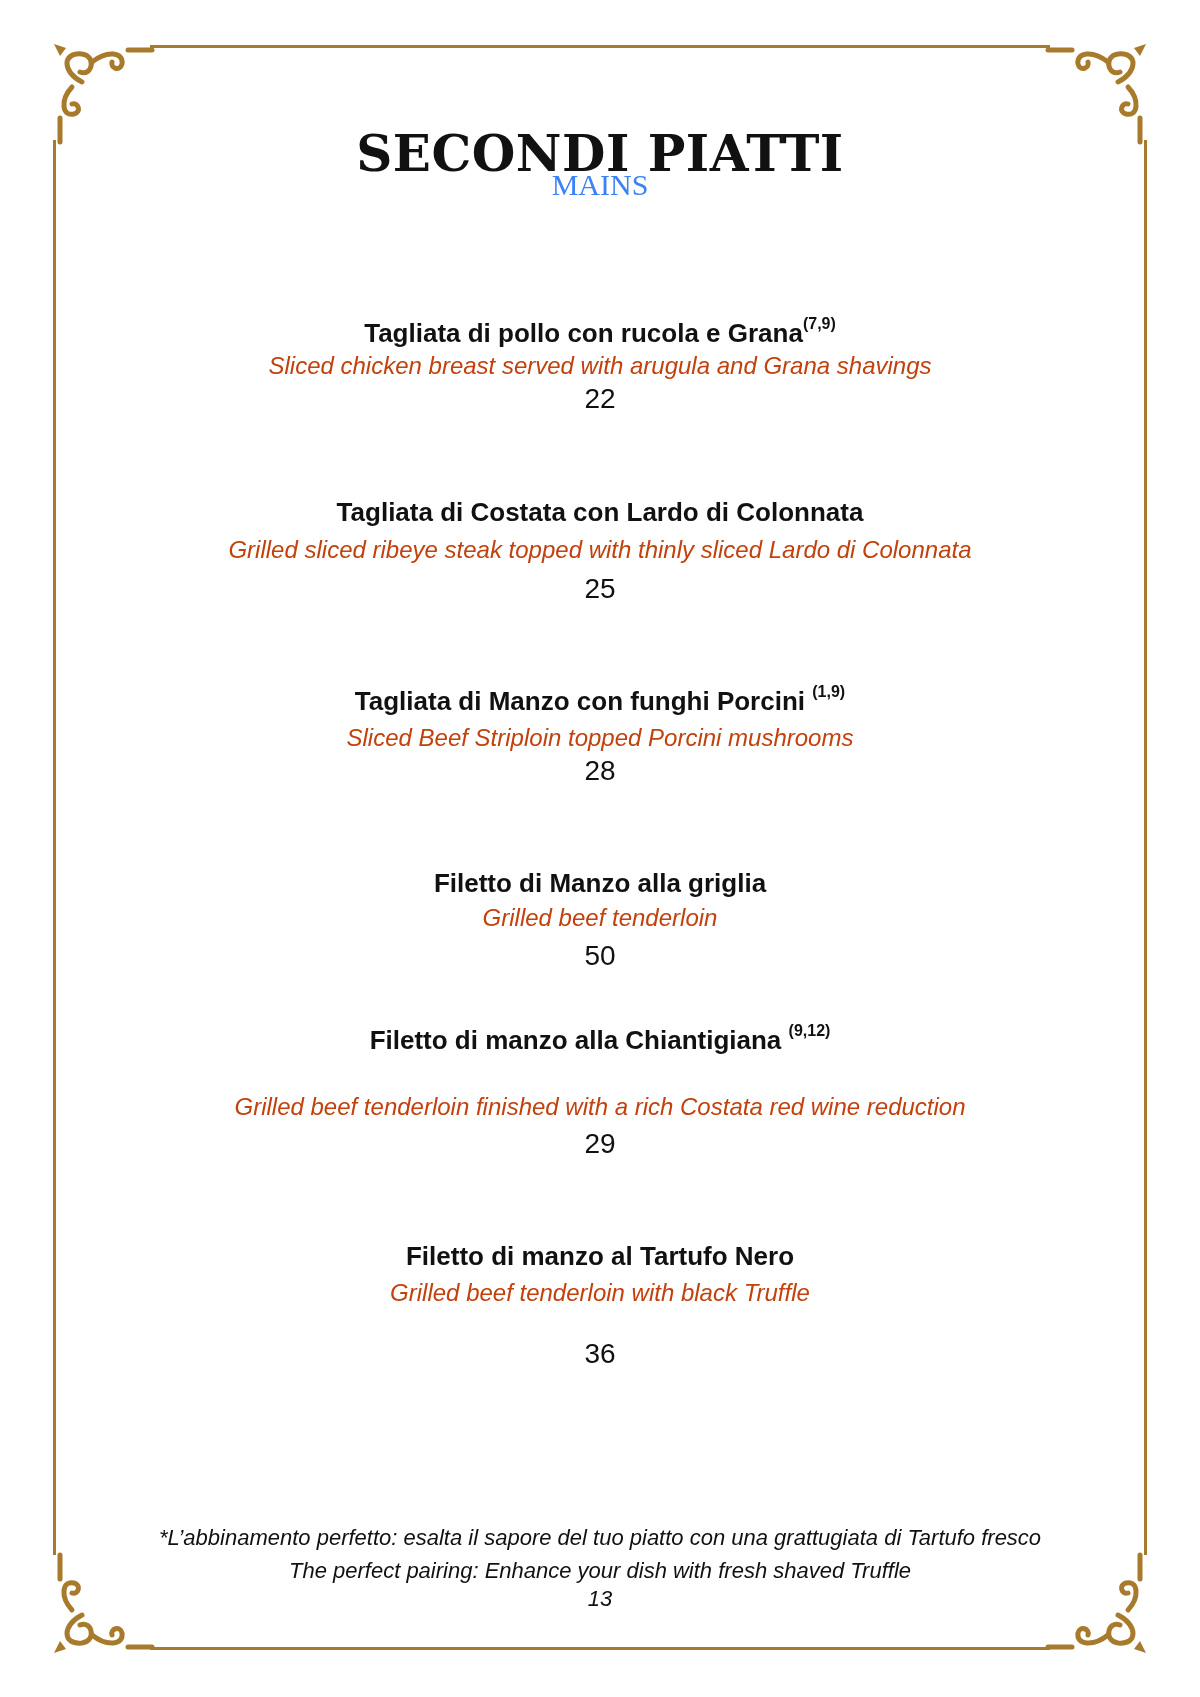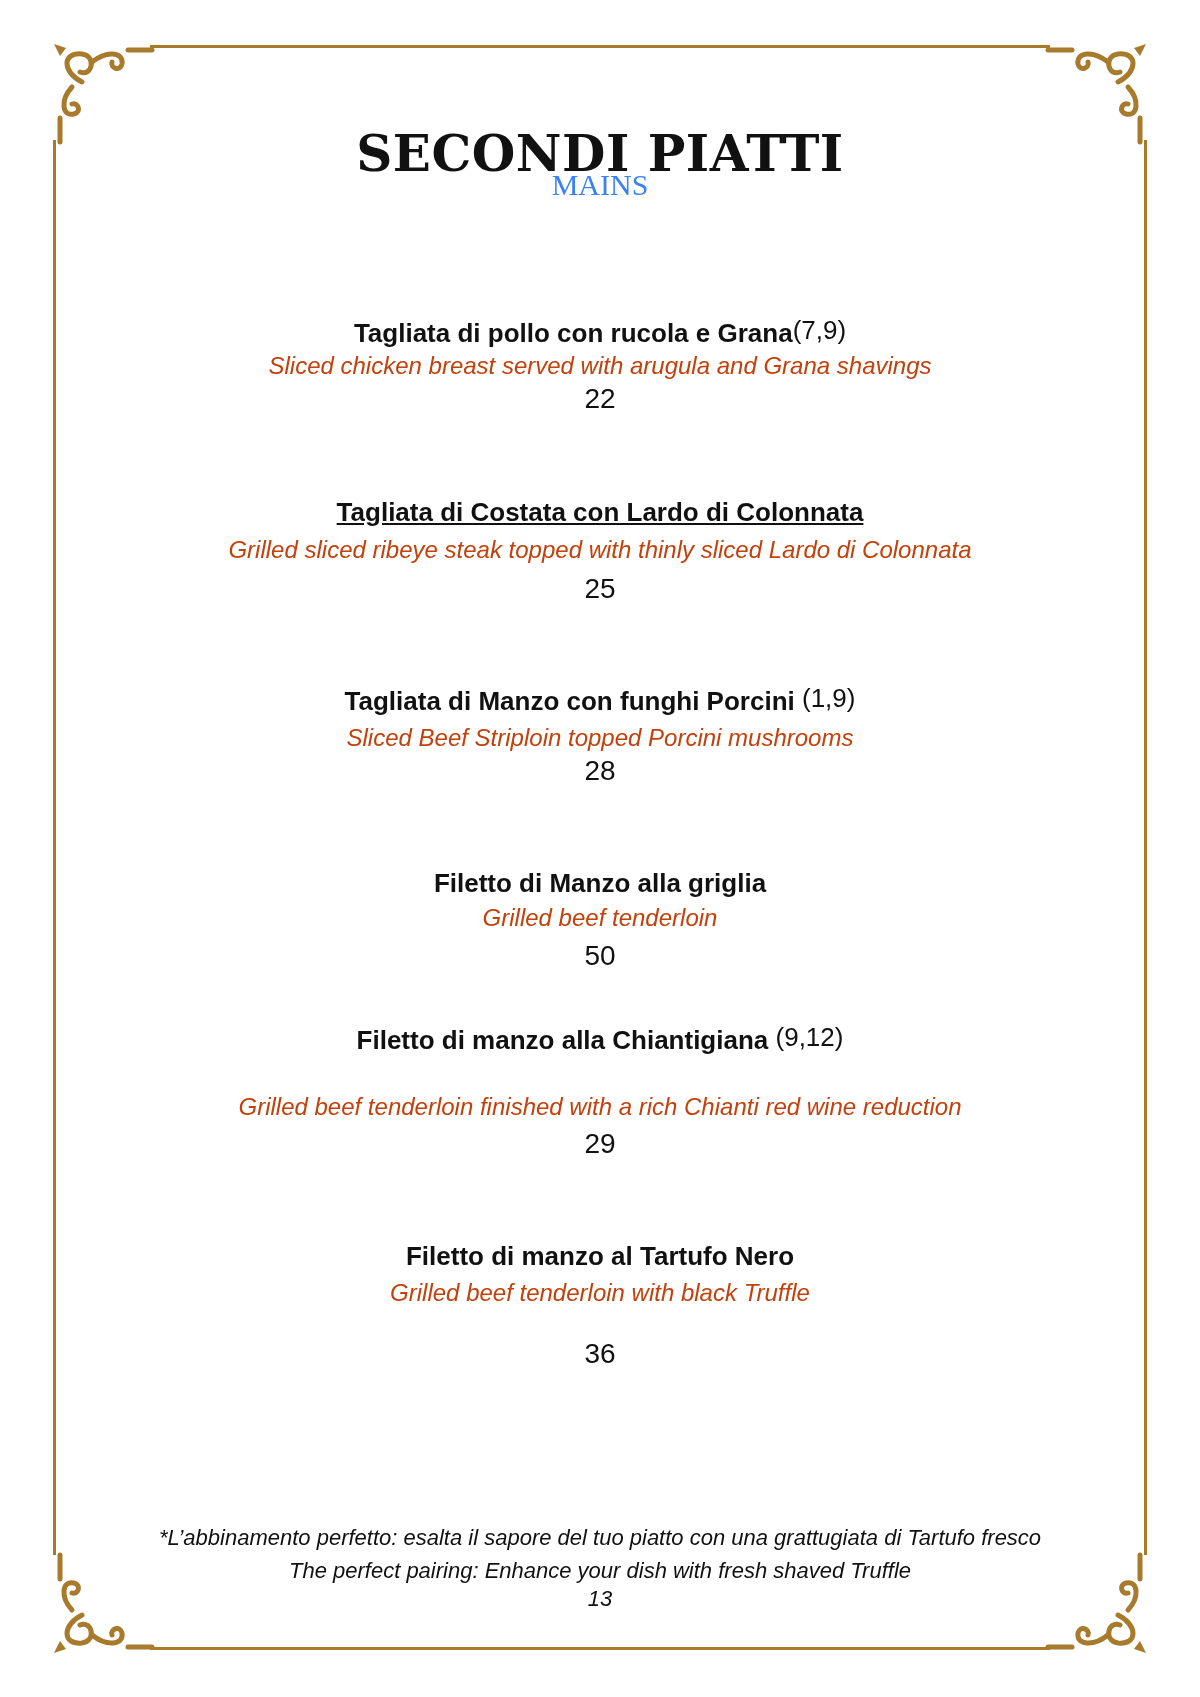--- a/index.html
+++ b/index.html
@@ -11,7 +11,7 @@
   .title { font-family:"DejaVu Serif", serif; font-weight:bold; font-size:50px; letter-spacing:0.5px; top:124px; }
   .subtitle { font-family:"Liberation Serif", serif; font-size:30px; top:168px; color:#3b82f6; }
   .item-name { font-size:26px; font-weight:bold; }
-  .allergens { font-weight:normal; font-size:26px; vertical-align:top; position:relative; top:-3px; }
+  .allergens { font-weight:bold; font-size:16px; vertical-align:top; position:relative; top:-3px; }
   .item-desc { font-style:italic; font-size:24px; color:#c2410c; }
   .item-price { font-size:28px; }
   .footer-line { font-style:italic; font-size:22px; }

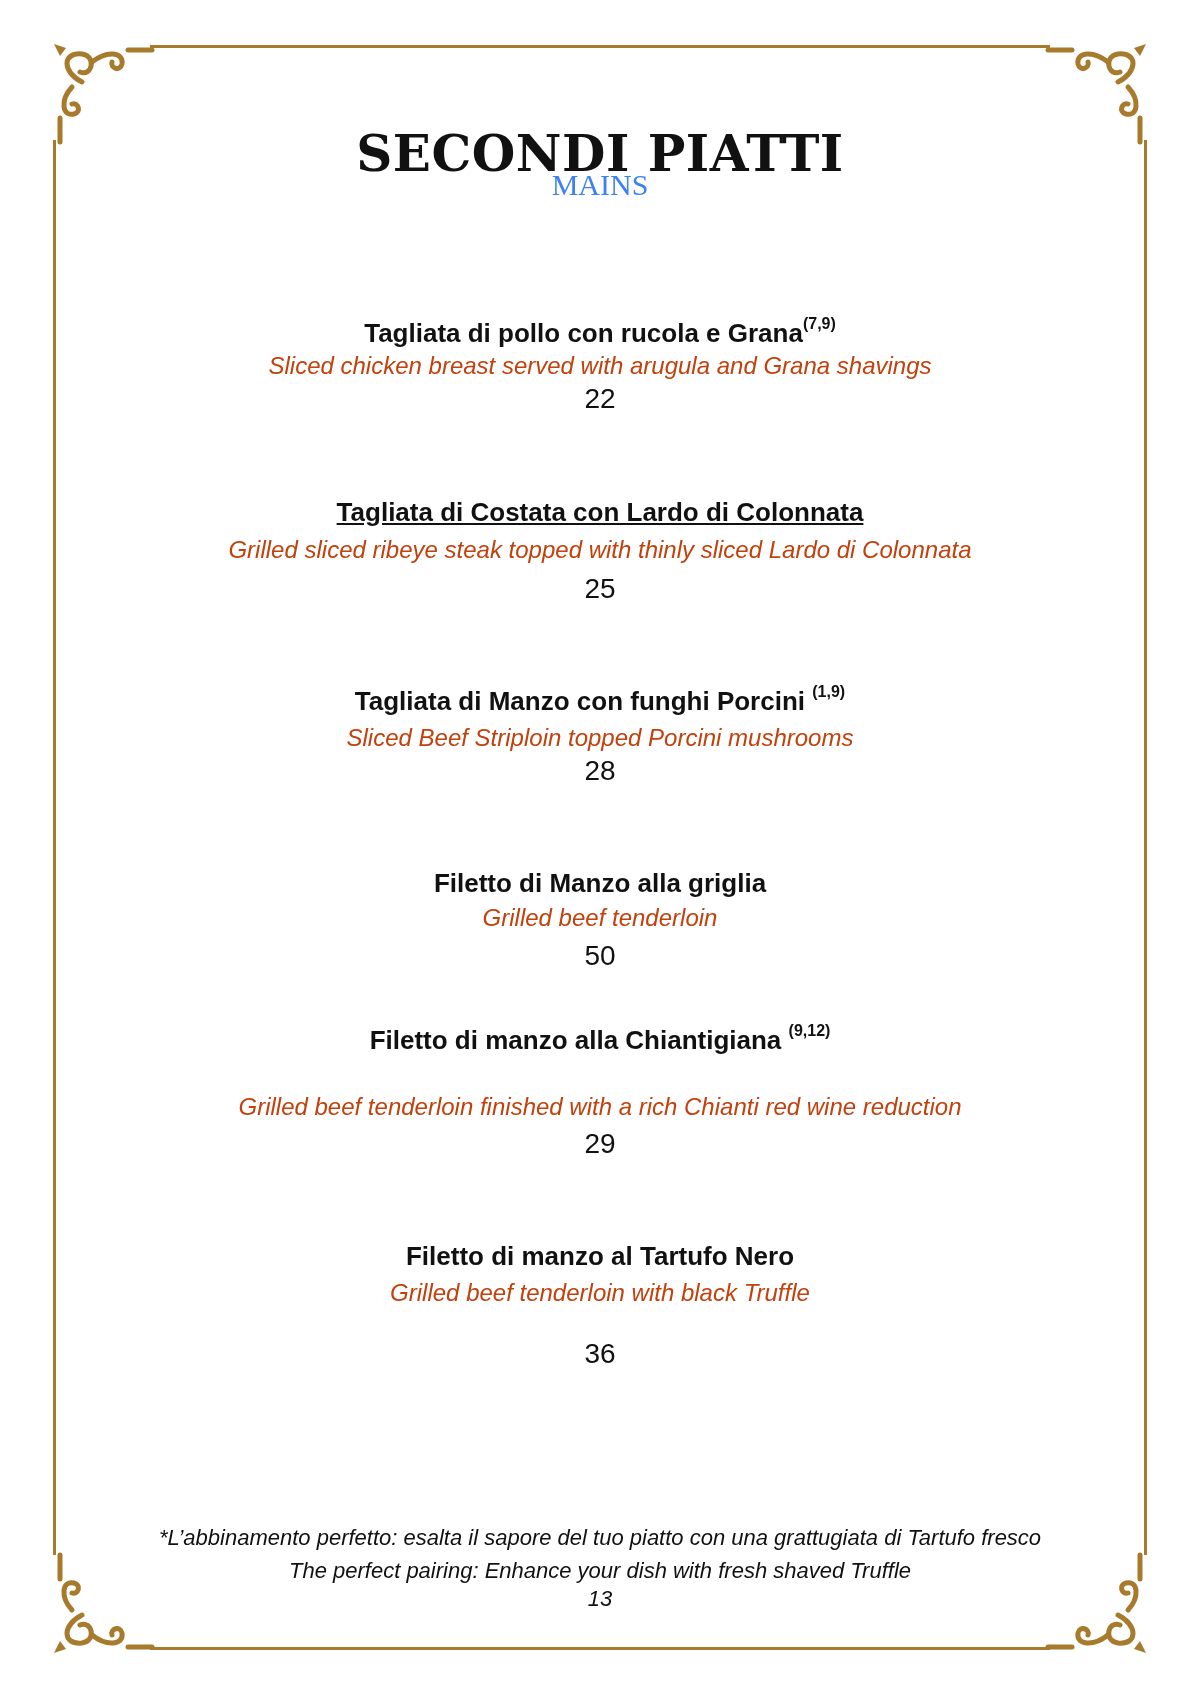--- a/index.html
+++ b/index.html
@@ -74,7 +74,7 @@
 <div class="center item-desc" style="top:352px;">Sliced chicken breast served with arugula and Grana shavings</div>
 <div class="center item-price" style="top:383px;">22</div>
 
-<div class="center item-name" style="top:497px;text-decoration:underline;">
+<div class="center item-name" style="top:497px;">
   <span>Tagliata di Costata con Lardo di Colonnata</span><span class="allergens"></span>
 </div>
 <div class="center item-desc" style="top:536px;">Grilled sliced ribeye steak topped with thinly sliced Lardo di Colonnata</div>

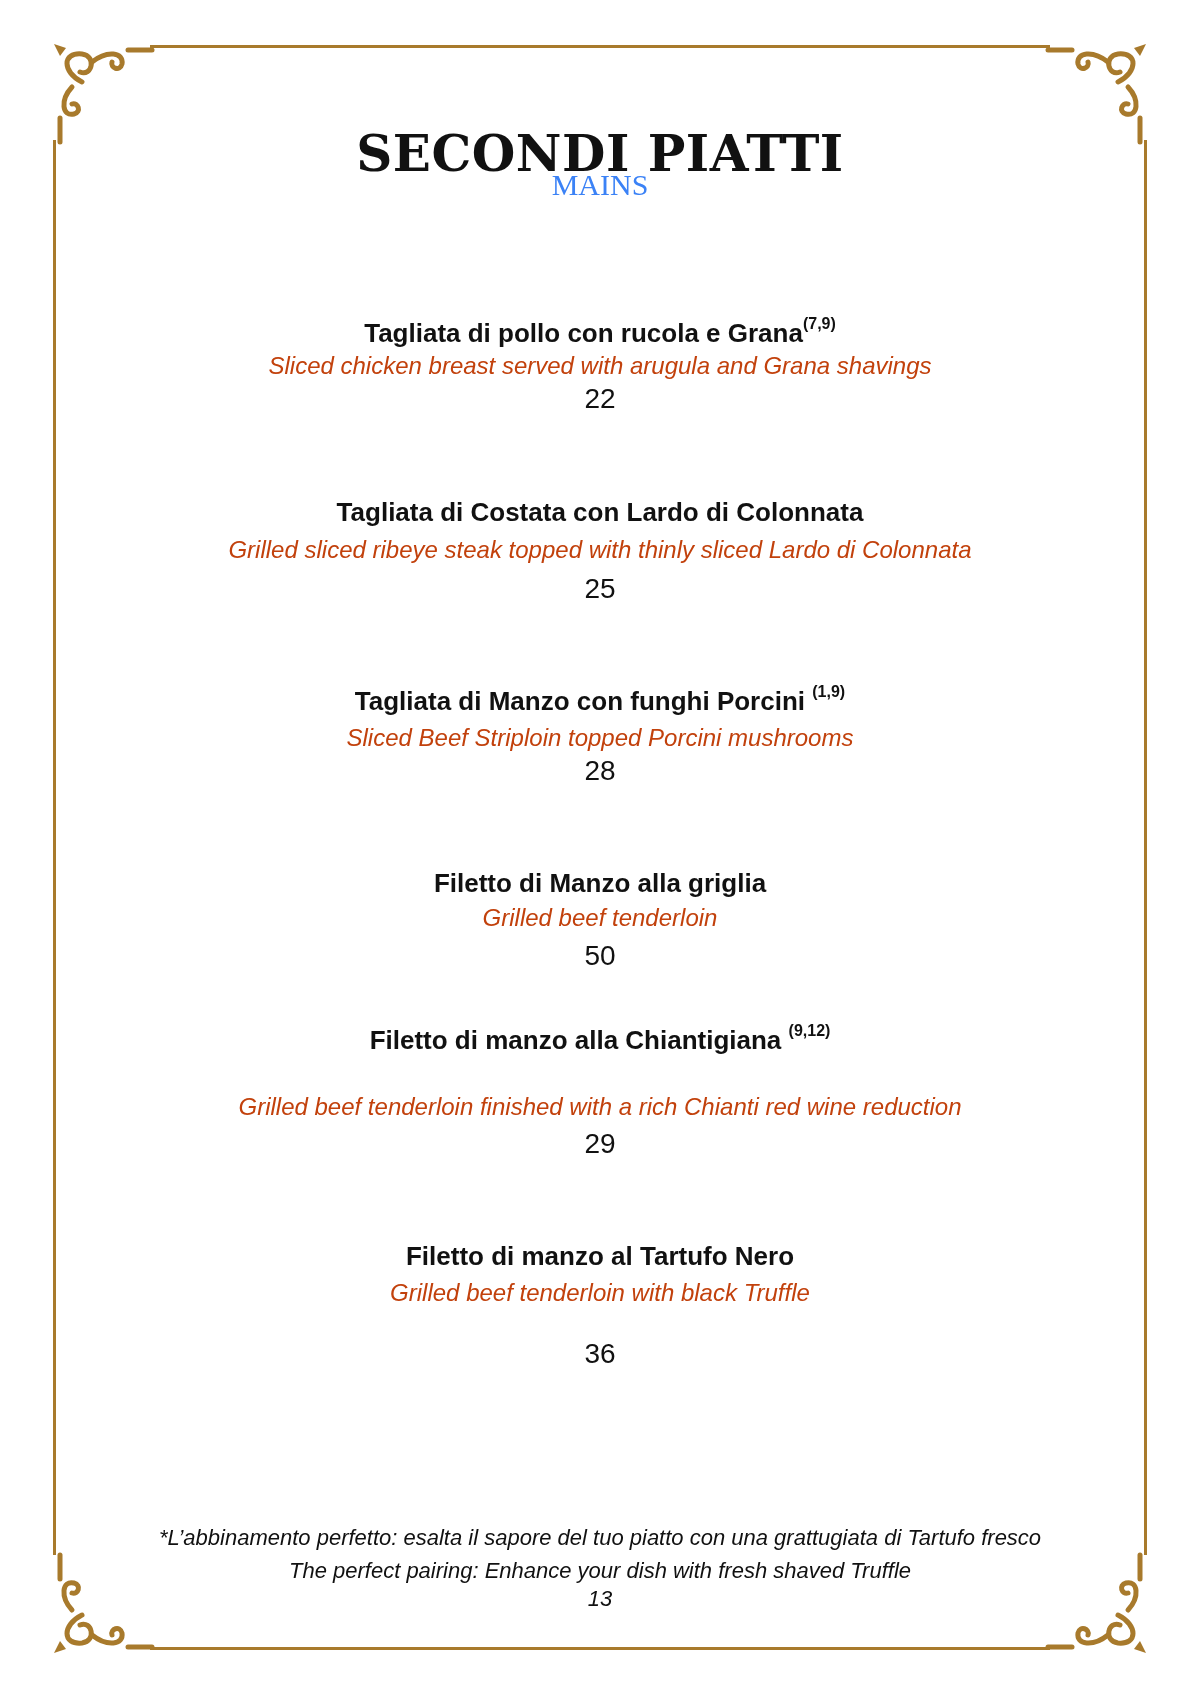--- a/index.html
+++ b/index.html
@@ -95,7 +95,7 @@
 <div class="center item-name" style="top:1025px;">
   <span>Filetto di manzo alla Chiantigiana</span> <span class="allergens">(9,12)</span>
 </div>
-<div class="center item-desc" style="top:1093px;">Grilled beef tenderloin finished with a rich Chianti red wine reduction</div>
+<div class="center item-desc" style="top:1093px;">Grilled beef tenderloin finished with a rich Costata red wine reduction</div>
 <div class="center item-price" style="top:1128px;">29</div>
 
 <div class="center item-name" style="top:1241px;">

